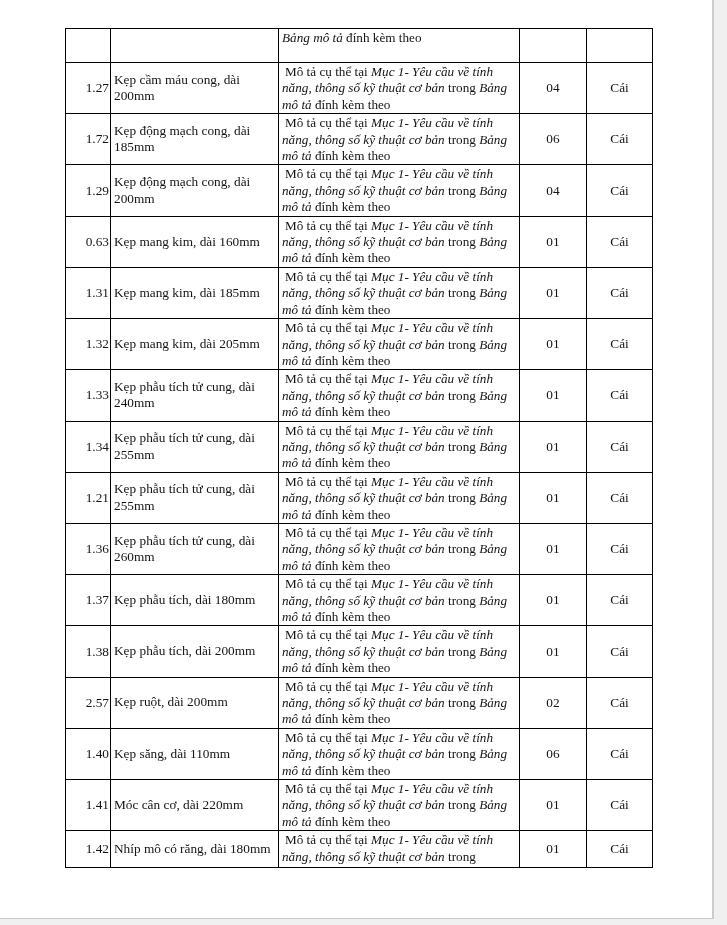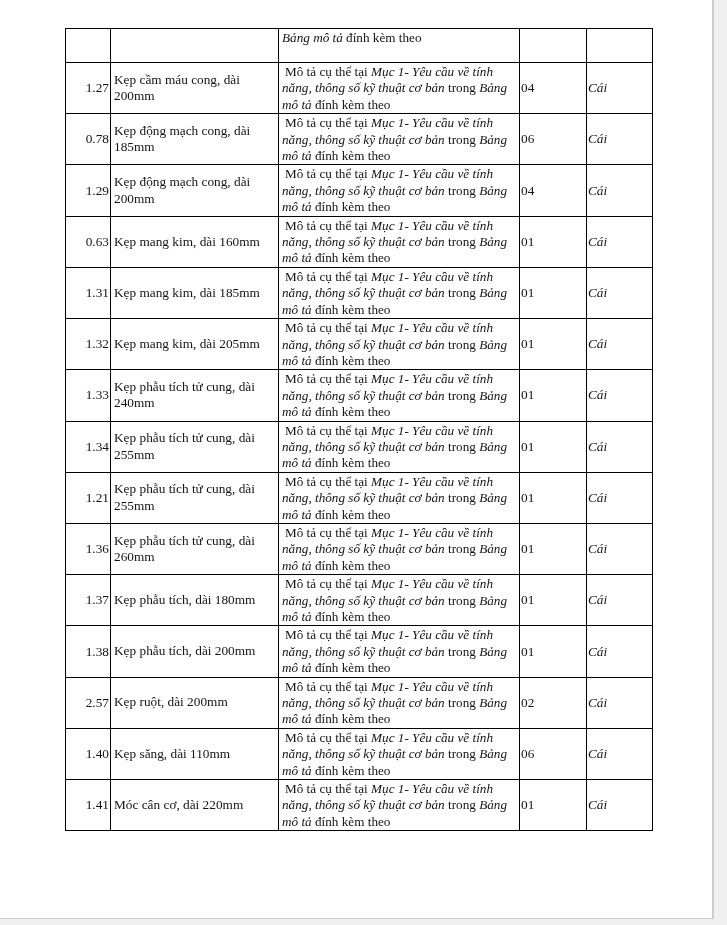--- a/index.html
+++ b/index.html
@@ -45,7 +45,7 @@
   .c-no   { width: 45px;  text-align: right; vertical-align: middle; }
   .c-name { width: 168px; text-align: left;   vertical-align: middle; padding: 0 2px 0 3px; line-height: 16.5px; }
   .c-desc { width: 241px; vertical-align: top; padding: 1px 2px 0 3px; }
-  .c-qty  { width: 67px;  text-align: left; vertical-align: middle; }
+  .c-qty  { width: 67px;  text-align: center; vertical-align: middle; }
   .c-unit { width: 66px;  vertical-align: middle; font-style: italic; }
 
   .desc-text {

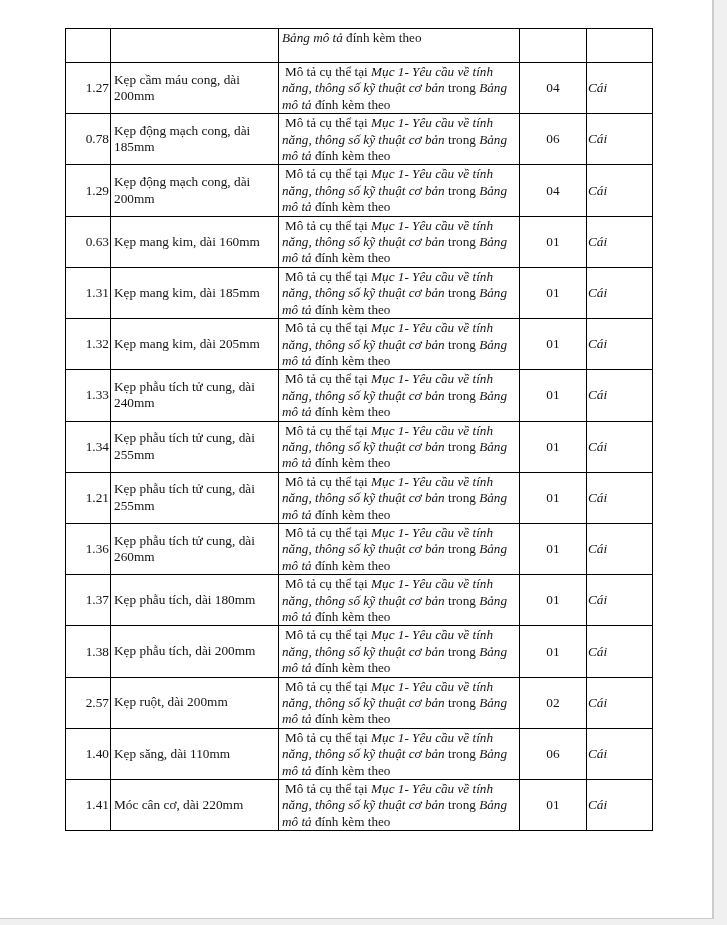--- a/index.html
+++ b/index.html
@@ -46,7 +46,7 @@
   .c-name { width: 168px; text-align: left;   vertical-align: middle; padding: 0 2px 0 3px; line-height: 16.5px; }
   .c-desc { width: 241px; vertical-align: top; padding: 1px 2px 0 3px; }
   .c-qty  { width: 67px;  text-align: center; vertical-align: middle; }
-  .c-unit { width: 66px;  vertical-align: middle; font-style: italic; }
+  .c-unit { width: 66px;  text-align: center; vertical-align: middle; }
 
   .desc-text {
     font-size: 13.2px;

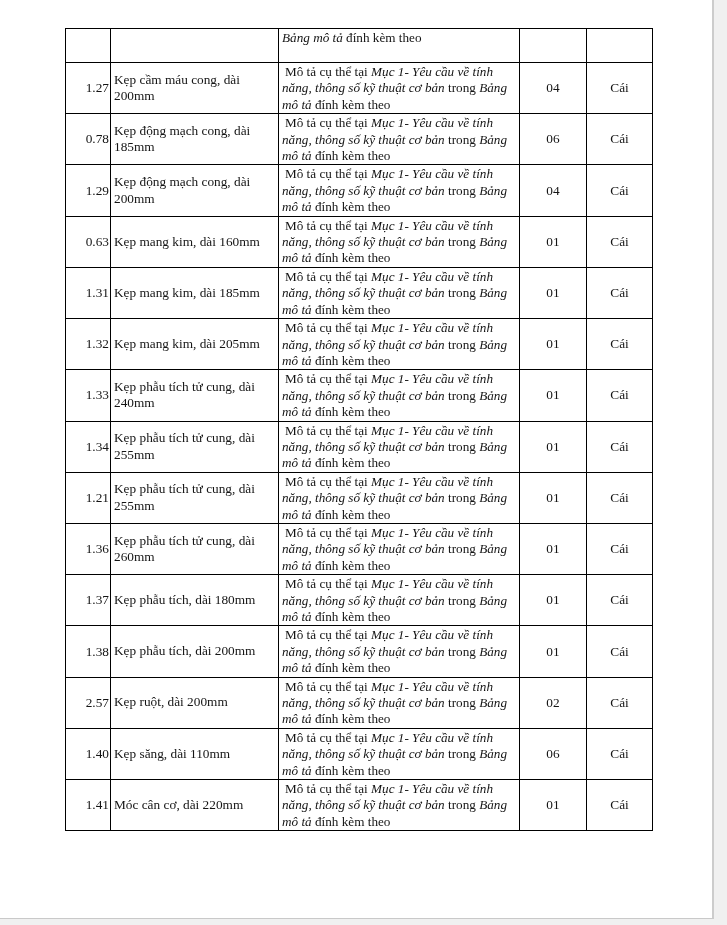--- a/index.html
+++ b/index.html
@@ -88,7 +88,7 @@
           <td class="c-unit" data-name="item-unit">Cái</td>
         </tr>
         <tr data-name="table-row">
-          <td class="c-no" data-name="item-number">0.78</td>
+          <td class="c-no" data-name="item-number">1.72</td>
           <td class="c-name" data-name="item-name">Kẹp động mạch cong, dài 185mm</td>
           <td class="c-desc" data-name="item-description">
             <div class="desc-text" data-name="item-description-text"><span>Mô tả cụ thể tại </span><i>Mục 1- Yêu cầu về tính năng, thông số kỹ thuật cơ bản</i><span> trong </span><i>Bảng mô tả</i><span> đính kèm theo</span></div>

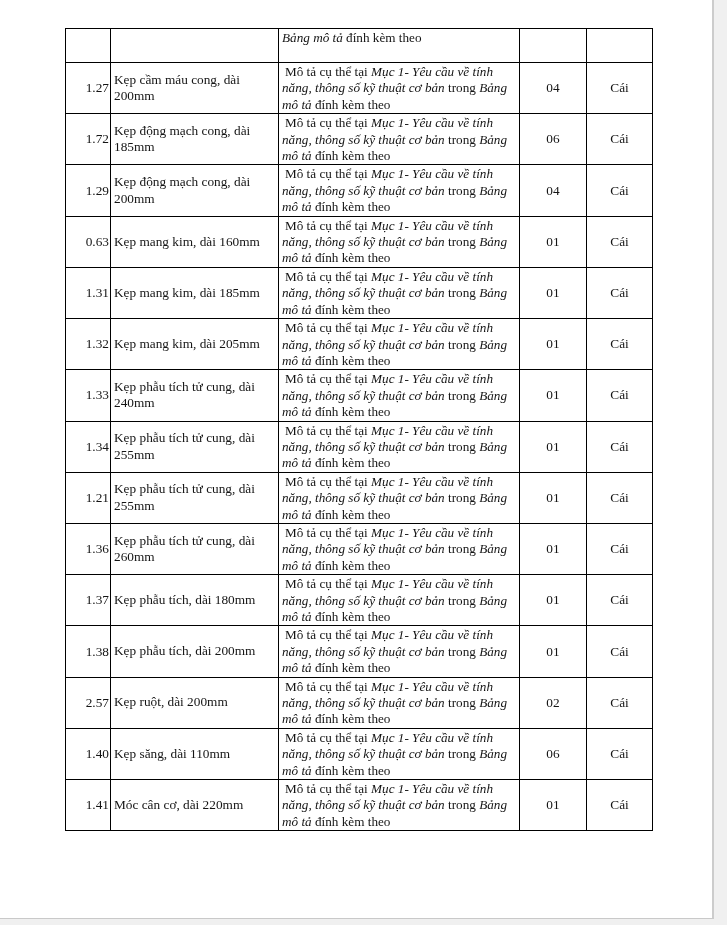--- a/index.html
+++ b/index.html
@@ -213,6 +213,15 @@
           <td class="c-qty" data-name="item-quantity">01</td>
           <td class="c-unit" data-name="item-unit">Cái</td>
         </tr>
+        <tr data-name="table-row" class="partial-bottom">
+          <td class="c-no" data-name="item-number">1.42</td>
+          <td class="c-name" data-name="item-name">Nhíp mô có răng, dài 180mm</td>
+          <td class="c-desc" data-name="item-description">
+            <div class="desc-text" data-name="item-description-text"><span>Mô tả cụ thể tại </span><i>Mục 1- Yêu cầu về tính năng, thông số kỹ thuật cơ bản</i><span> trong</span></div>
+          </td>
+          <td class="c-qty" data-name="item-quantity">01</td>
+          <td class="c-unit" data-name="item-unit">Cái</td>
+        </tr>
       </tbody>
   </table>
 </div>

